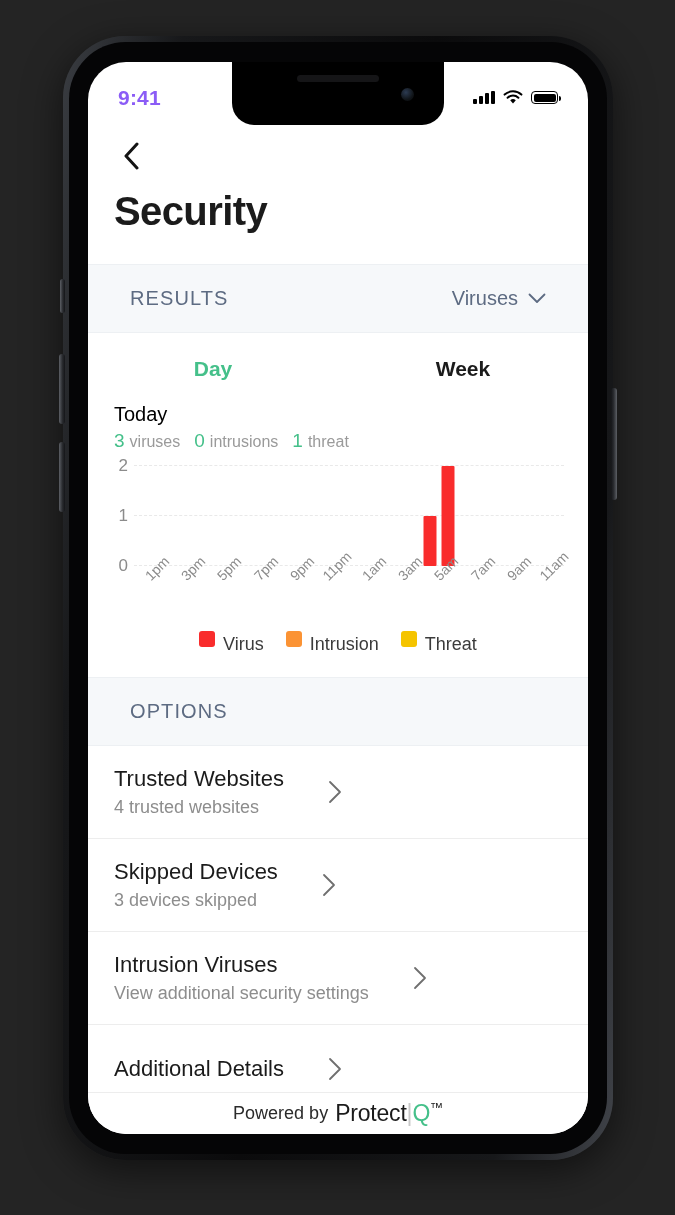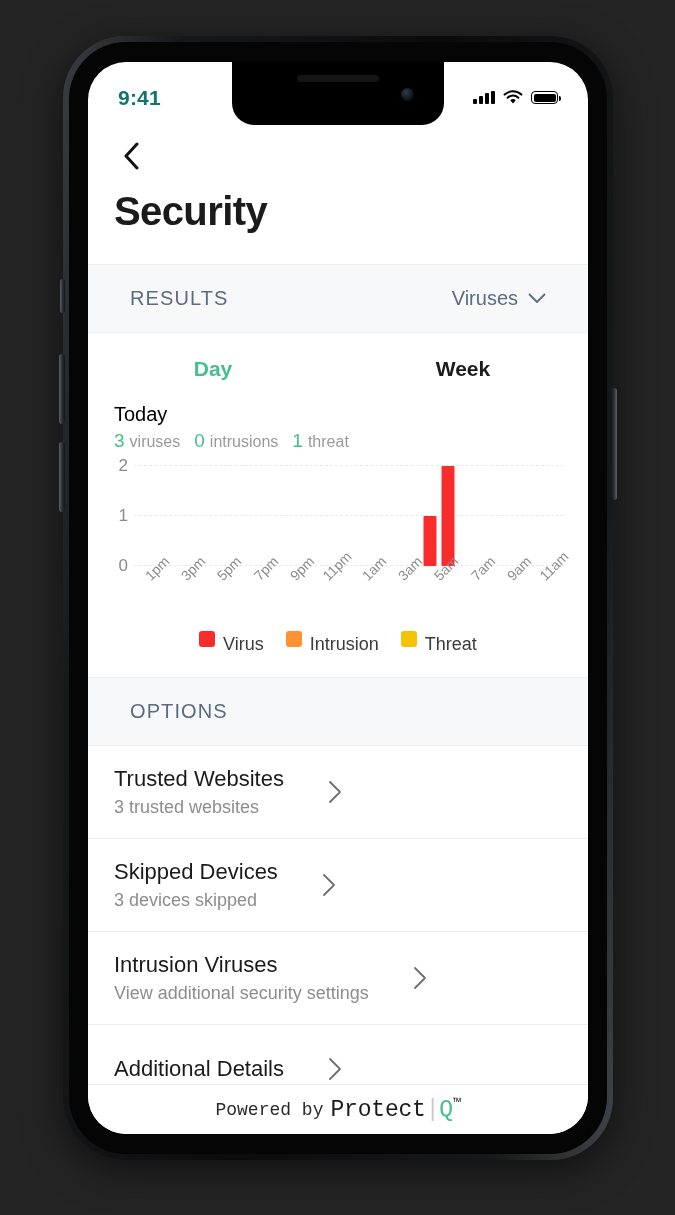--- a/index.html
+++ b/index.html
@@ -65,7 +65,7 @@
     display: flex; align-items: center; justify-content: space-between;
     padding: 0 30px;
   }
-  .status-time { font-size: 21px; font-weight: 600; color: #0f766e; letter-spacing: .2px; margin-top: 8px; }
+  .status-time { font-size: 21px; font-weight: 600; color: #8b5cf6; letter-spacing: .2px; margin-top: 8px; }
   .status-icons { display: flex; align-items: center; gap: 8px; margin-top: 8px; }
   .sig { display: flex; align-items: flex-end; gap: 2.5px; height: 13px; }
   .sig i { display: block; width: 3.6px; background: #000; border-radius: 1px; }

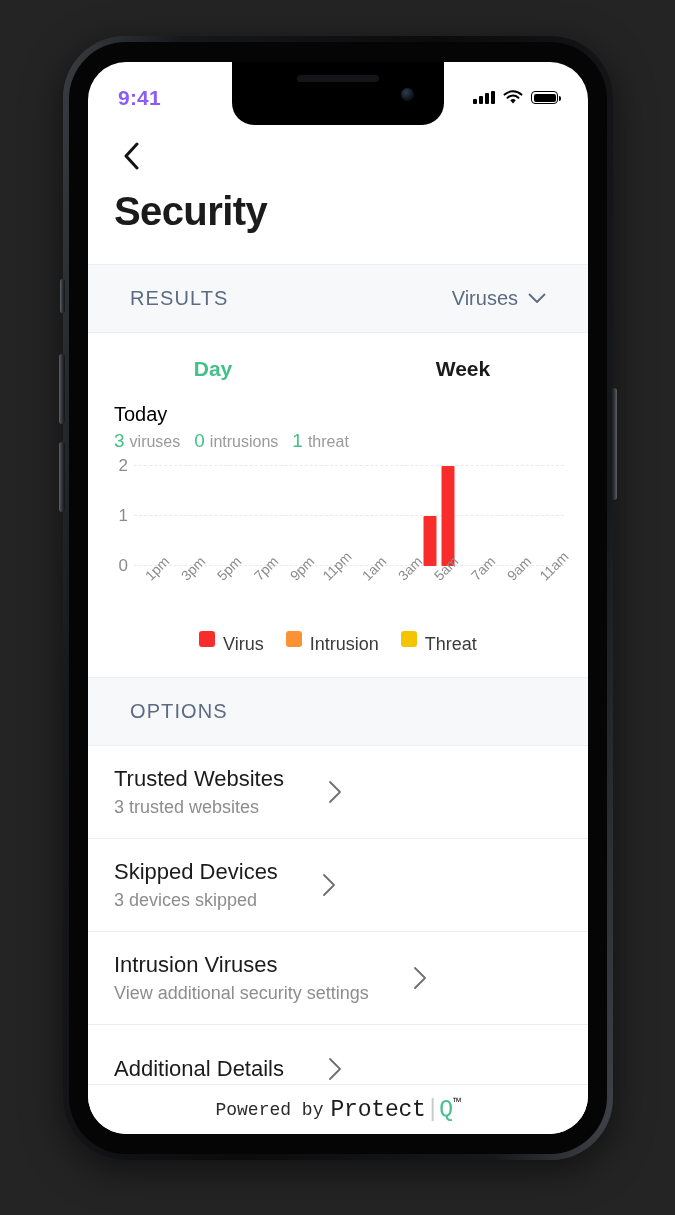--- a/index.html
+++ b/index.html
@@ -339,7 +339,7 @@
           <div class="opt-row">
             <div class="opt-text">
               <div class="opt-title">Trusted Websites</div>
-              <div class="opt-sub">3 trusted websites</div>
+              <div class="opt-sub">4 trusted websites</div>
             </div>
             <svg width="14" height="24" viewBox="0 0 14 24">
               <path d="M2 2l10 10L2 22" stroke="#6f6f6f" stroke-width="1.8" fill="none" stroke-linecap="round" stroke-linejoin="round"></path>

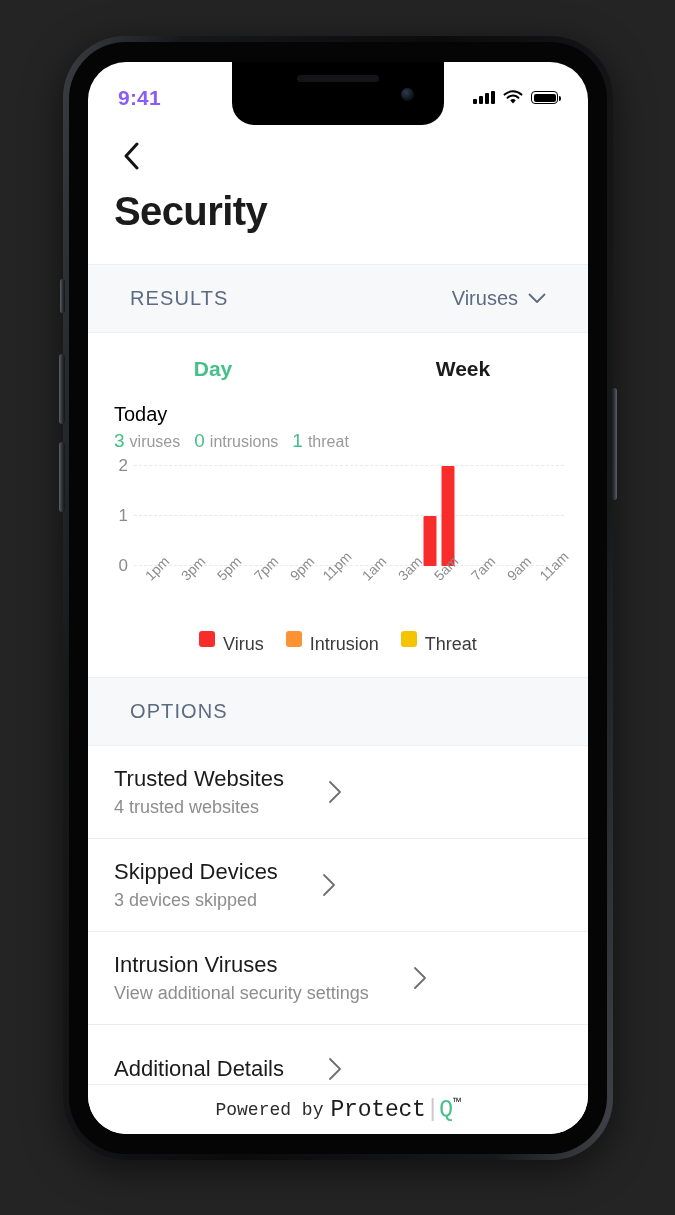--- a/index.html
+++ b/index.html
@@ -171,9 +171,8 @@
   .footer {
     position: absolute; left: 0; right: 0; bottom: 0;
     border-top: 1px solid #ededed; background:#fff;
-    height: 50px; display: flex; align-items: center; justify-content: center;
+    height: 42px; display: flex; align-items: center; justify-content: center;
     gap: 7px;
-    font-family: Liberation Mono, monospace;
   }
   .foot-pre { font-size: 18px; color: #2b2b2b; }
   .foot-brand { font-size: 23px; color: #1b1b1b; letter-spacing: -.2px; }

